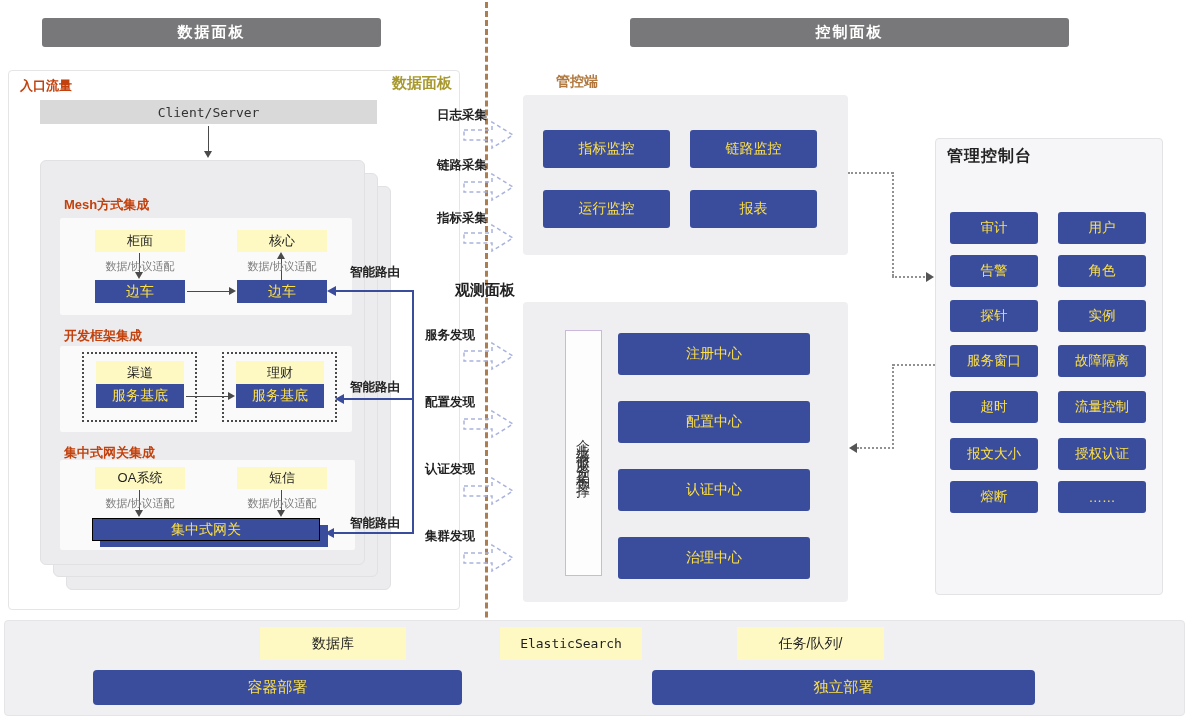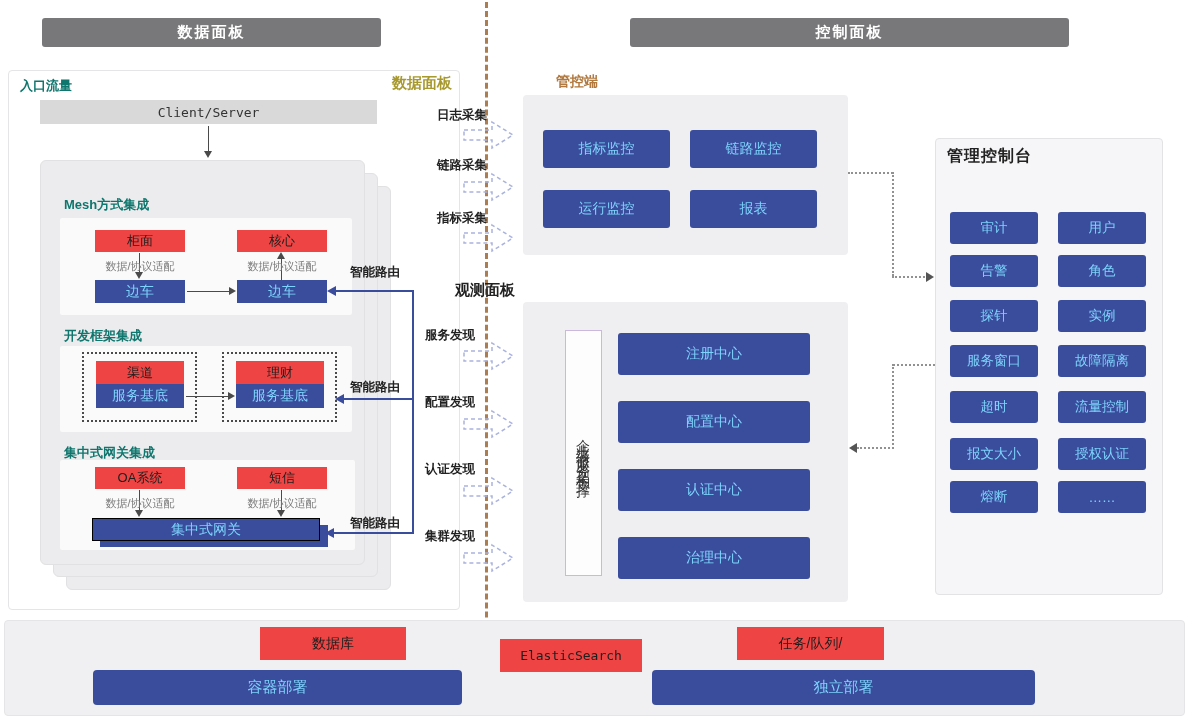--- a/index.html
+++ b/index.html
@@ -27,7 +27,7 @@
   .dotted-wrap { border:2px dotted #4a4a4a; background:transparent; }
   .adapter { font-size:11px; color:#7a7a7a; text-align:center; }
 
-  .lbl { font-size:13px; font-weight:600; color:#0f766e; }
+  .lbl { font-size:13px; font-weight:600; color:#c2410c; }
   .lbl-small { font-size:12.5px; font-weight:600; color:#222; }
   .lbl-olive { color:#a8992f; font-size:15px; font-weight:700; }
   .lbl-orange { color:#b1793f; font-size:14px; font-weight:700; }

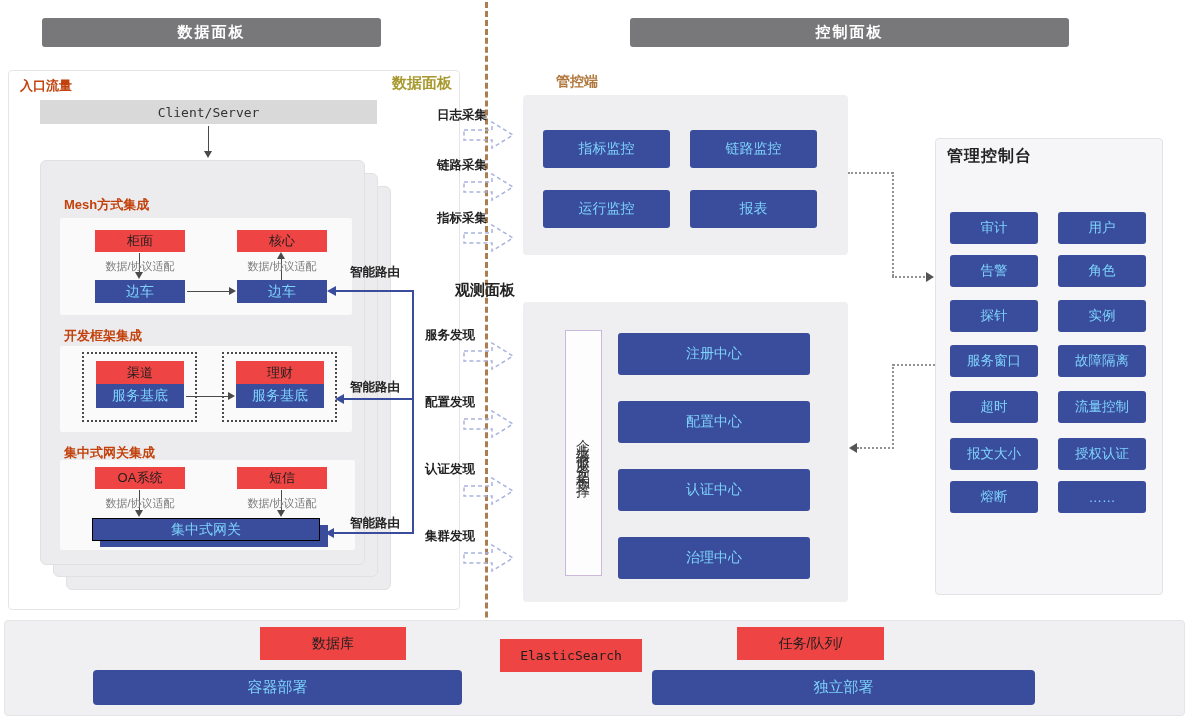--- a/index.html
+++ b/index.html
@@ -22,7 +22,7 @@
   
   .box-gray { background:#ef4444; color:#1e1e1e; font-size:13px;
     display:flex; align-items:center; justify-content:center; }
-  .btn-blue { background:#3a4c9c; color:#7dd3fc; font-size:14px;
+  .btn-blue { background:#3a4c9c; color:#fde047; font-size:14px;
     display:flex; align-items:center; justify-content:center; border-radius:3px; }
   .dotted-wrap { border:2px dotted #4a4a4a; background:transparent; }
   .adapter { font-size:11px; color:#7a7a7a; text-align:center; }

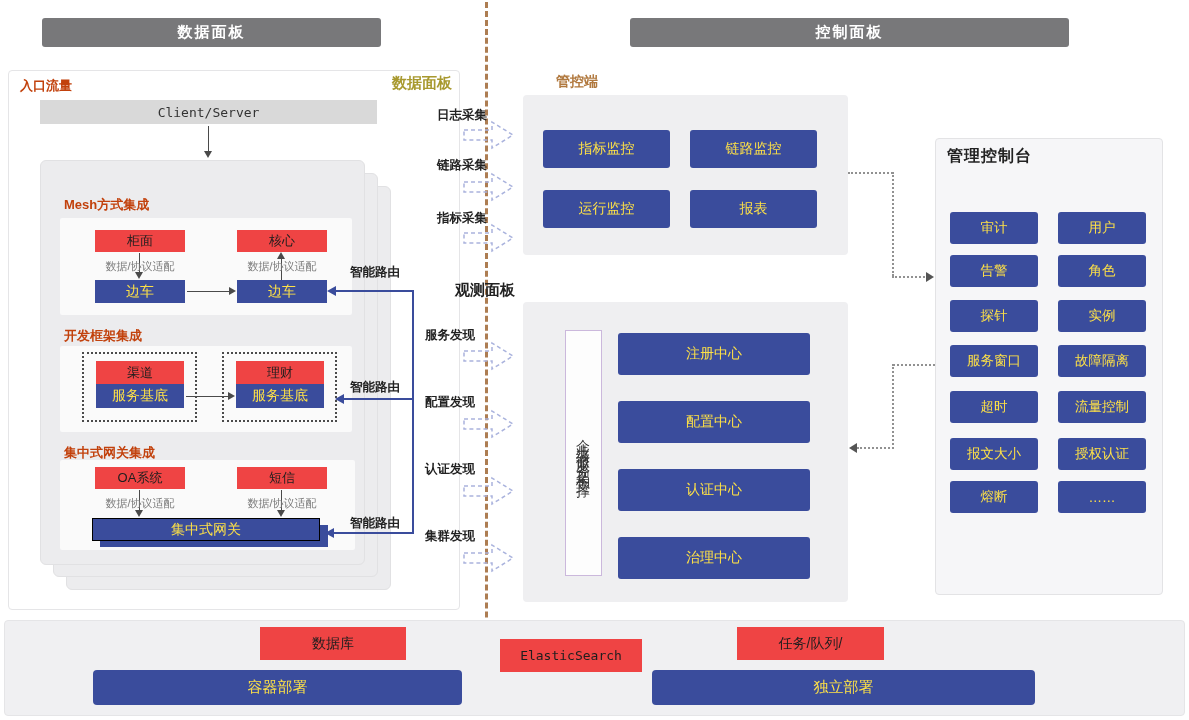--- a/index.html
+++ b/index.html
@@ -20,7 +20,7 @@
   .inner-white { background:#fafafa; border-radius:2px; }
 
   
-  .box-gray { background:#ef4444; color:#1e1e1e; font-size:13px;
+  .box-gray { background:#fef9c3; color:#1e1e1e; font-size:13px;
     display:flex; align-items:center; justify-content:center; }
   .btn-blue { background:#3a4c9c; color:#fde047; font-size:14px;
     display:flex; align-items:center; justify-content:center; border-radius:3px; }

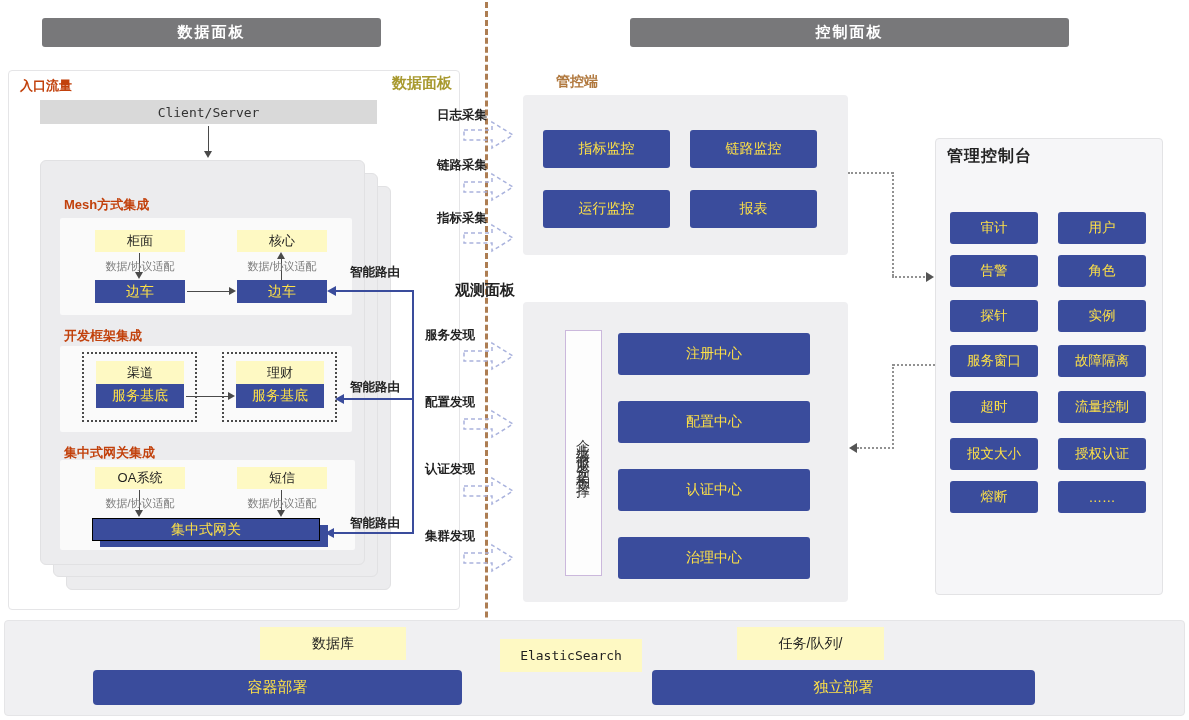--- a/index.html
+++ b/index.html
@@ -214,7 +214,7 @@
   <div class="abs" style="left:4px; top:620px; width:1181px; height:96px; background:#f0f0f2;
               border:1px solid #e5e5e7; border-radius:4px;"></div>
   <div class="abs box-gray" style="left:260px; top:627px; width:146px; height:33px; font-size:14px;">数据库</div>
-  <div class="abs box-gray mono" style="left:500px; top:627px; width:142px; height:33px; font-size:13px;margin-top:12px;">ElasticSearch</div>
+  <div class="abs box-gray mono" style="left:500px; top:627px; width:142px; height:33px; font-size:13px;">ElasticSearch</div>
   <div class="abs box-gray" style="left:737px; top:627px; width:147px; height:33px; font-size:14px;">任务/队列/</div>
   <div class="abs btn-blue" style="left:93px; top:670px; width:369px; height:35px; font-size:15px; border-radius:4px;">容器部署</div>
   <div class="abs btn-blue" style="left:652px; top:670px; width:383px; height:35px; font-size:15px; border-radius:4px;">独立部署</div>

